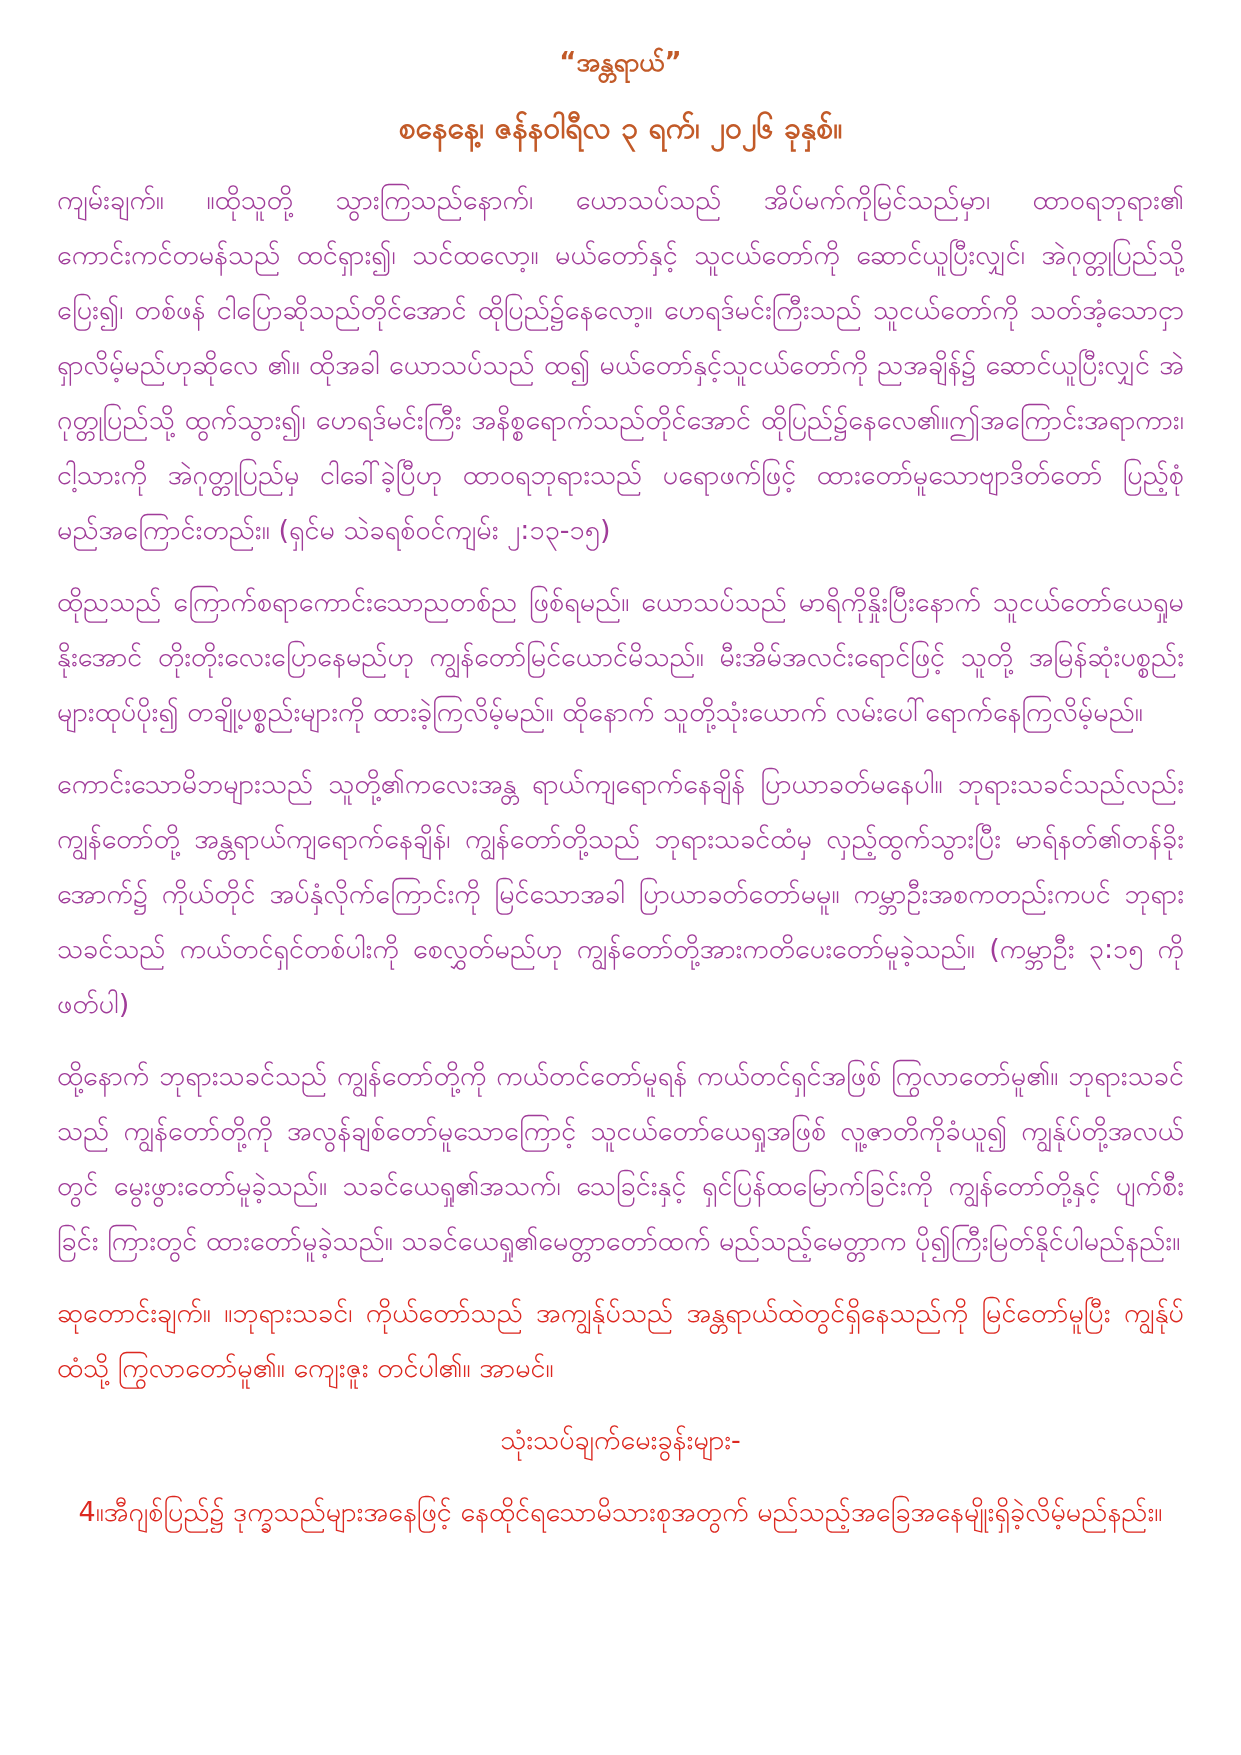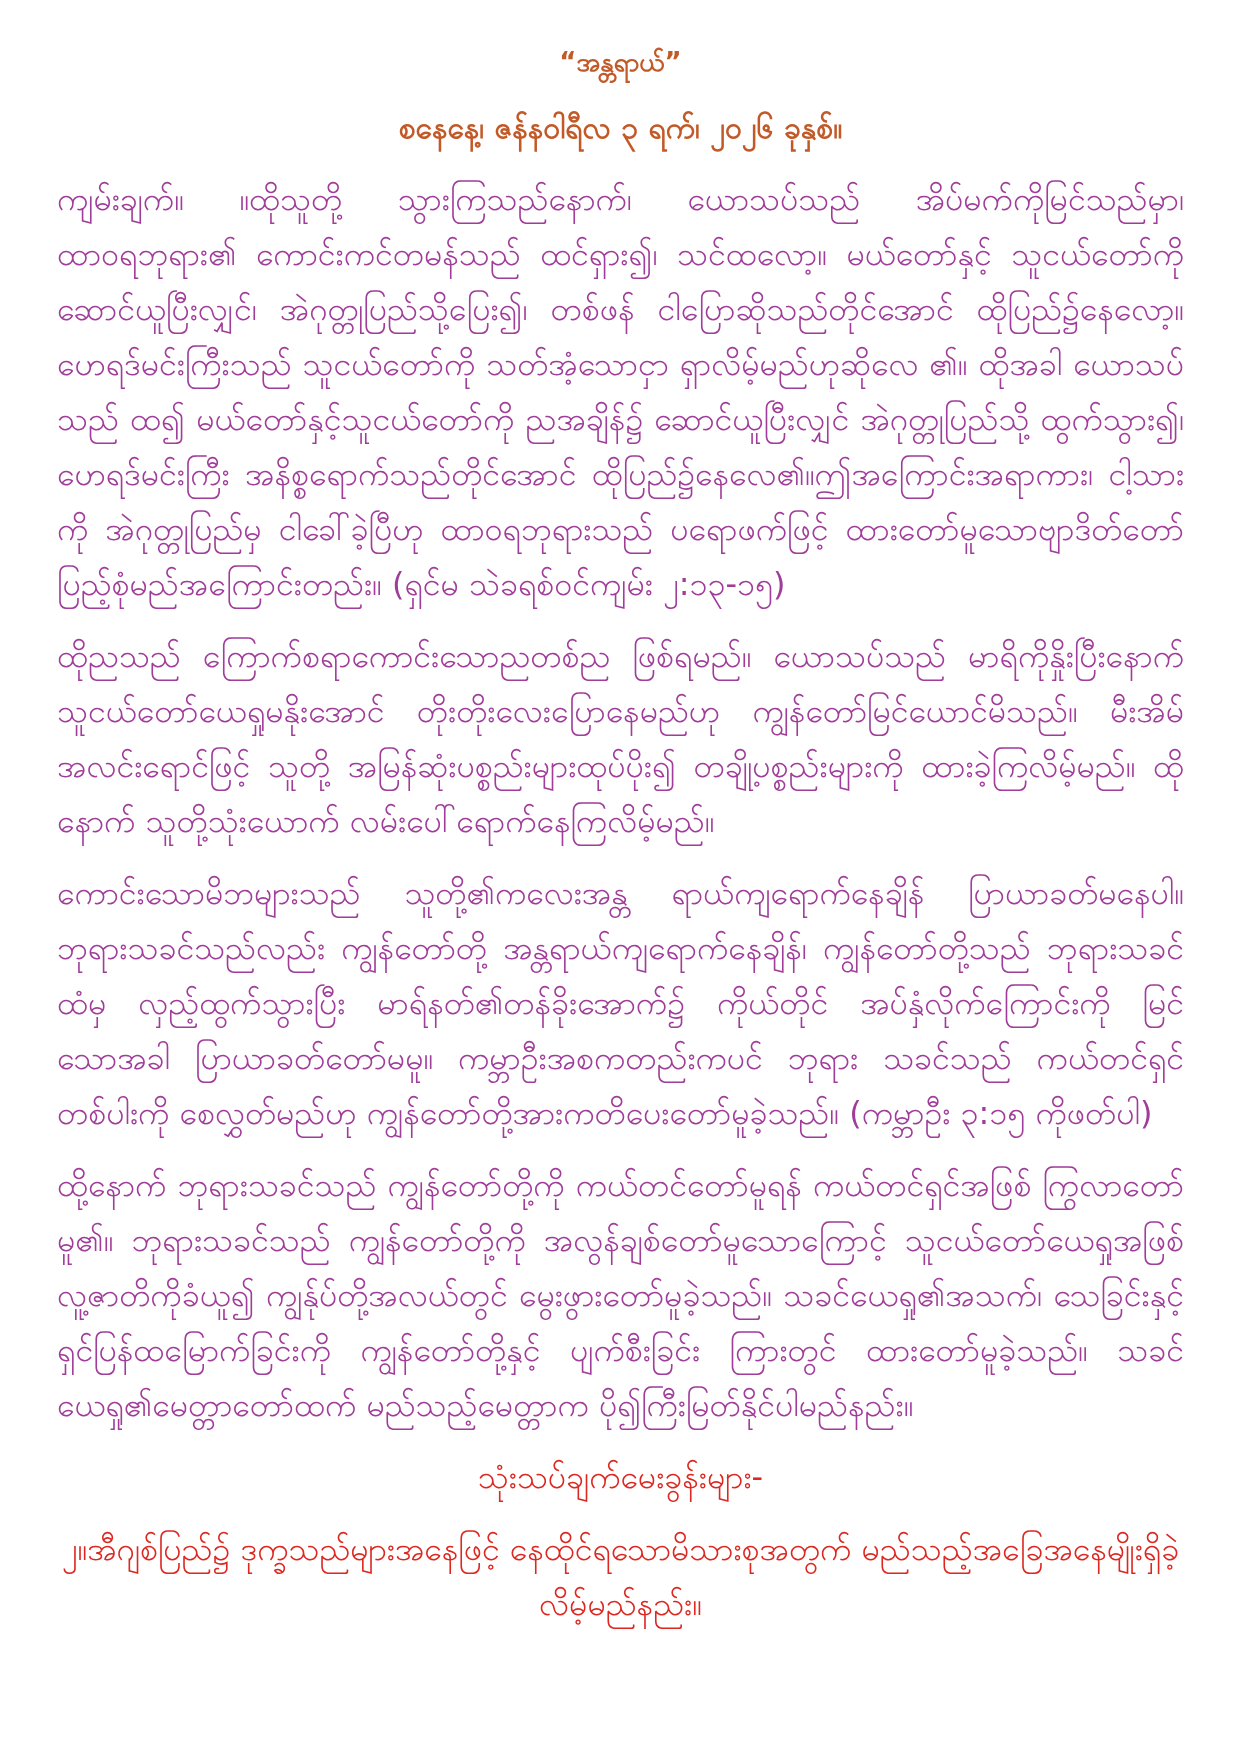--- a/index.html
+++ b/index.html
@@ -32,7 +32,7 @@
     margin-top: 24px;
   }
   .para {
-    font-size: 32px;
+    font-size: 27px;
     line-height: 55px;
     text-align: justify;
     margin-bottom: 17px;

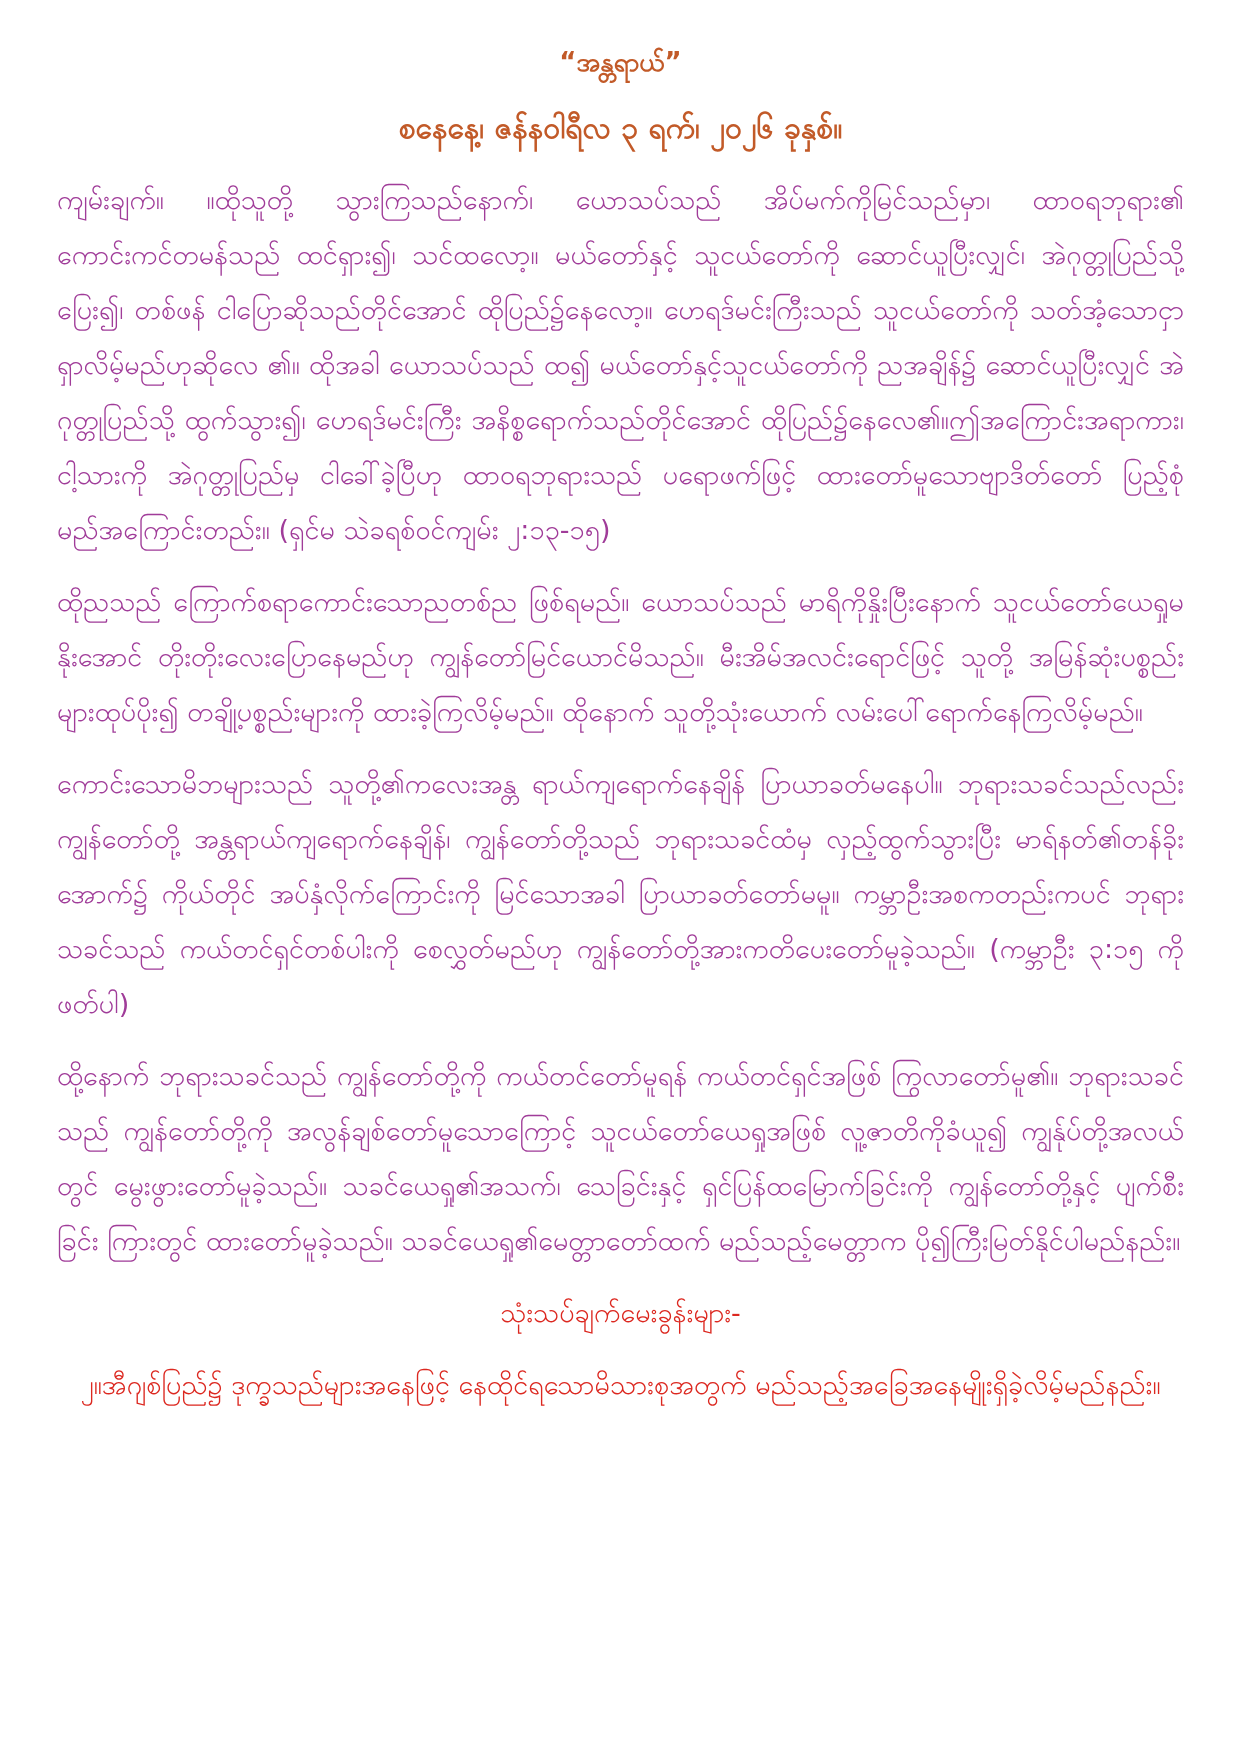--- a/index.html
+++ b/index.html
@@ -62,6 +62,7 @@
 
     <p class="para purple">ထို့နောက် ဘုရားသခင်သည် ကျွန်တော်တို့ကို ကယ်တင်တော်မူရန် ကယ်တင်ရှင်အဖြစ် ကြွလာတော်မူ၏။ ဘုရားသခင်သည် ကျွန်တော်တို့ကို အလွန်ချစ်တော်မူသောကြောင့် သူငယ်တော်ယေရှုအဖြစ် လူ့ဇာတိကိုခံယူ၍ ကျွန်ုပ်တို့အလယ်တွင် မွေးဖွားတော်မူခဲ့သည်။ သခင်ယေရှု၏အသက်၊ သေခြင်းနှင့် ရှင်ပြန်ထမြောက်ခြင်းကို ကျွန်တော်တို့နှင့် ပျက်စီးခြင်း ကြားတွင် ထားတော်မူခဲ့သည်။ သခင်ယေရှု၏မေတ္တာတော်ထက် မည်သည့်မေတ္တာက ပို၍ကြီးမြတ်နိုင်ပါမည်နည်း။</p>
 
+    <p class="para red">ဆုတောင်းချက်။ ။ဘုရားသခင်၊ ကိုယ်တော်သည် အကျွန်ုပ်သည် အန္တရာယ်ထဲတွင်ရှိနေသည်ကို မြင်တော်မူပြီး ကျွန်ုပ်ထံသို့ ကြွလာတော်မူ၏။ ကျေးဇူး တင်ပါ၏။ အာမင်။</p>
 
     <p class="para red single-line">သုံးသပ်ချက်မေးခွန်းများ-</p>
 

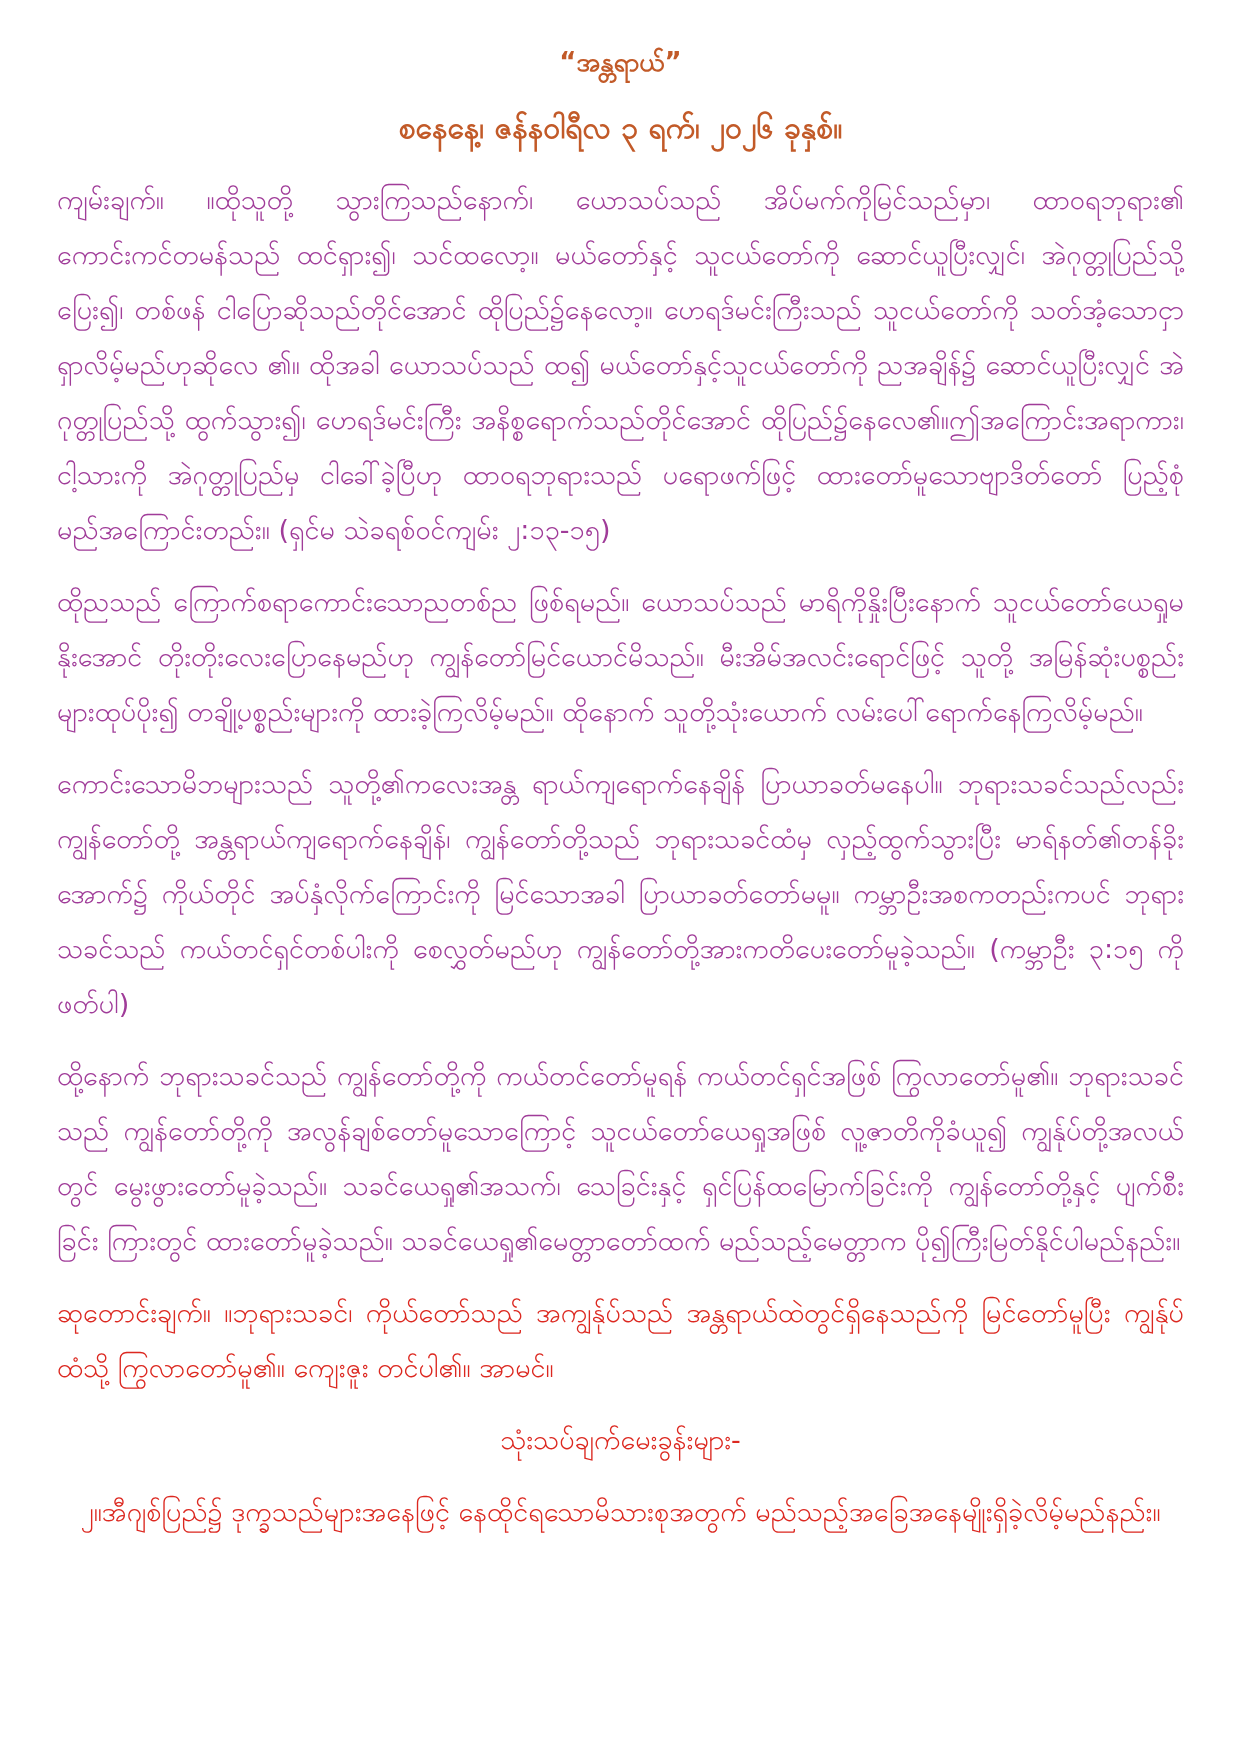--- a/index.html
+++ b/index.html
@@ -67,7 +67,7 @@
     <p class="para red single-line">သုံးသပ်ချက်မေးခွန်းများ-</p>
 
 
-    <p class="para red single-line">၂။အီဂျစ်ပြည်၌ ဒုက္ခသည်များအနေဖြင့် နေထိုင်ရသောမိသားစုအတွက် မည်သည့်အခြေအနေမျိုးရှိခဲ့လိမ့်မည်နည်း။</p>
+    <p class="para red single-line">4။အီဂျစ်ပြည်၌ ဒုက္ခသည်များအနေဖြင့် နေထိုင်ရသောမိသားစုအတွက် မည်သည့်အခြေအနေမျိုးရှိခဲ့လိမ့်မည်နည်း။</p>
 
 
   </div>

